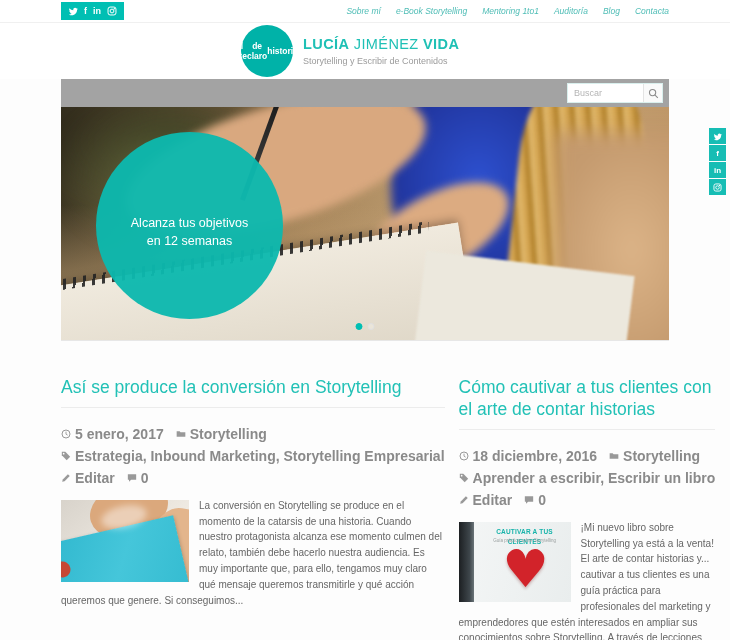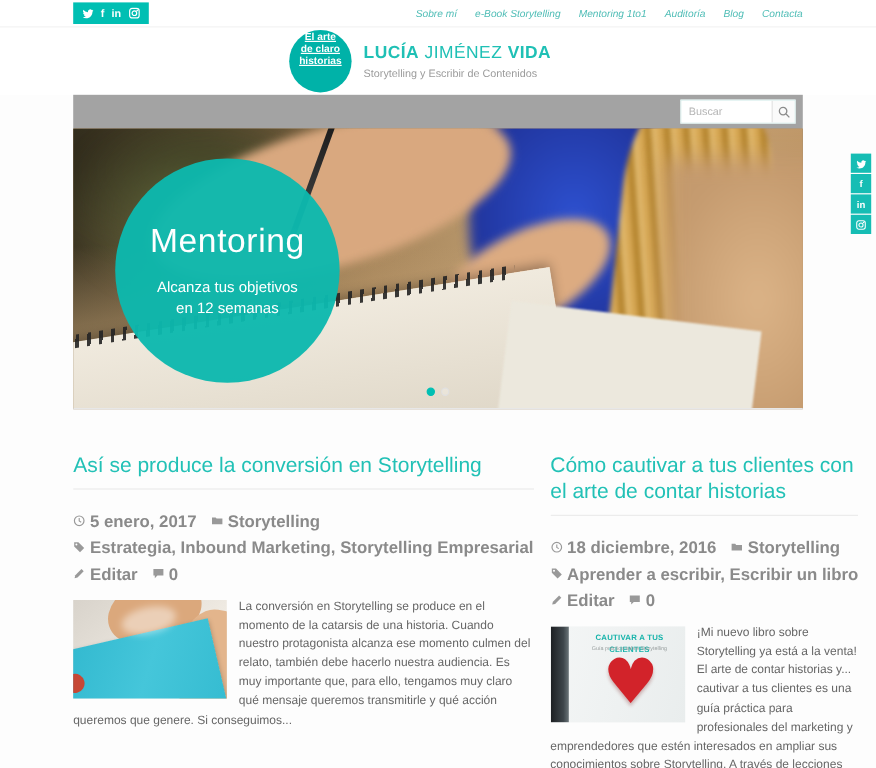--- a/index.html
+++ b/index.html
@@ -20,8 +20,8 @@
   .header { height:56px; background:#fff; display:flex; align-items:center; }
   .logo-group { display:flex; align-items:center; margin-left:180px; gap:10px; cursor:pointer; }
   .badge { width:52px; height:52px; border-radius:50%; background:#00b2a8; color:#fff;
-    display:flex; flex-direction:column; align-items:center; 
-    font-size:8.5px; font-weight:bold; line-height:1.2; text-align:center;text-decoration:underline; }
+    display:flex; align-items:center; justify-content:center;
+    font-size:8.5px; font-weight:bold; line-height:1.2; text-align:center; }
   .name-line { font-size:14.5px; letter-spacing:.4px; color:#1fc0b5; }
   .name-line .bold { font-weight:bold; }
   .name-line .light { font-weight:normal; }

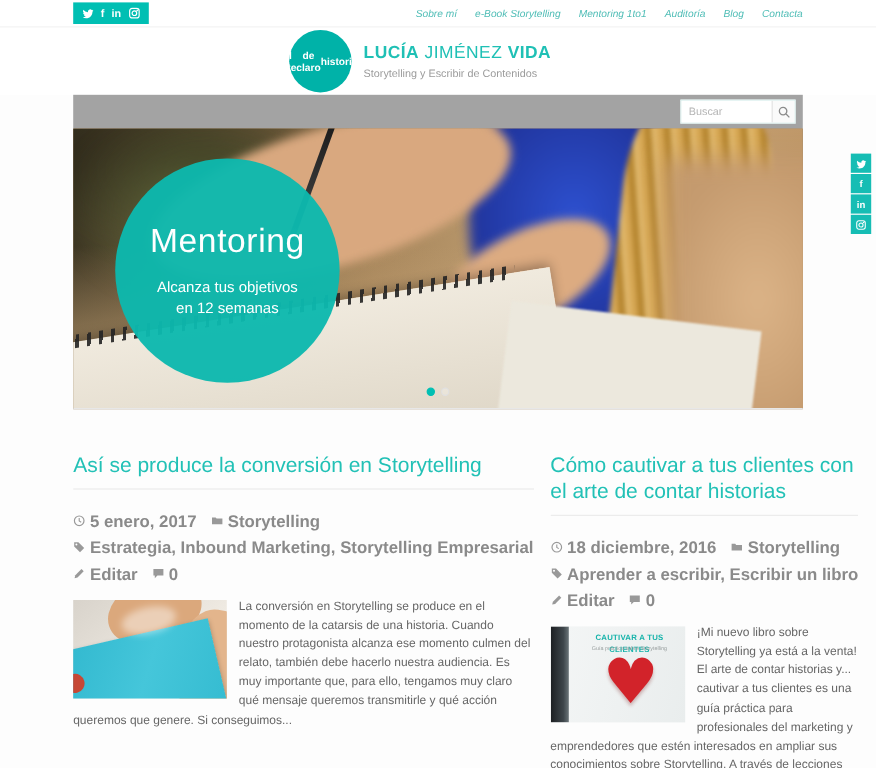--- a/index.html
+++ b/index.html
@@ -182,7 +182,6 @@
   <div class="layer ph-paper2"></div>
 
   <div class="hero-circle">
-    <div class="h-title">Mentoring</div>
     <div class="h-sub">
       <span>Alcanza tus objetivos</span><br>
       <span>en 12 semanas</span>

